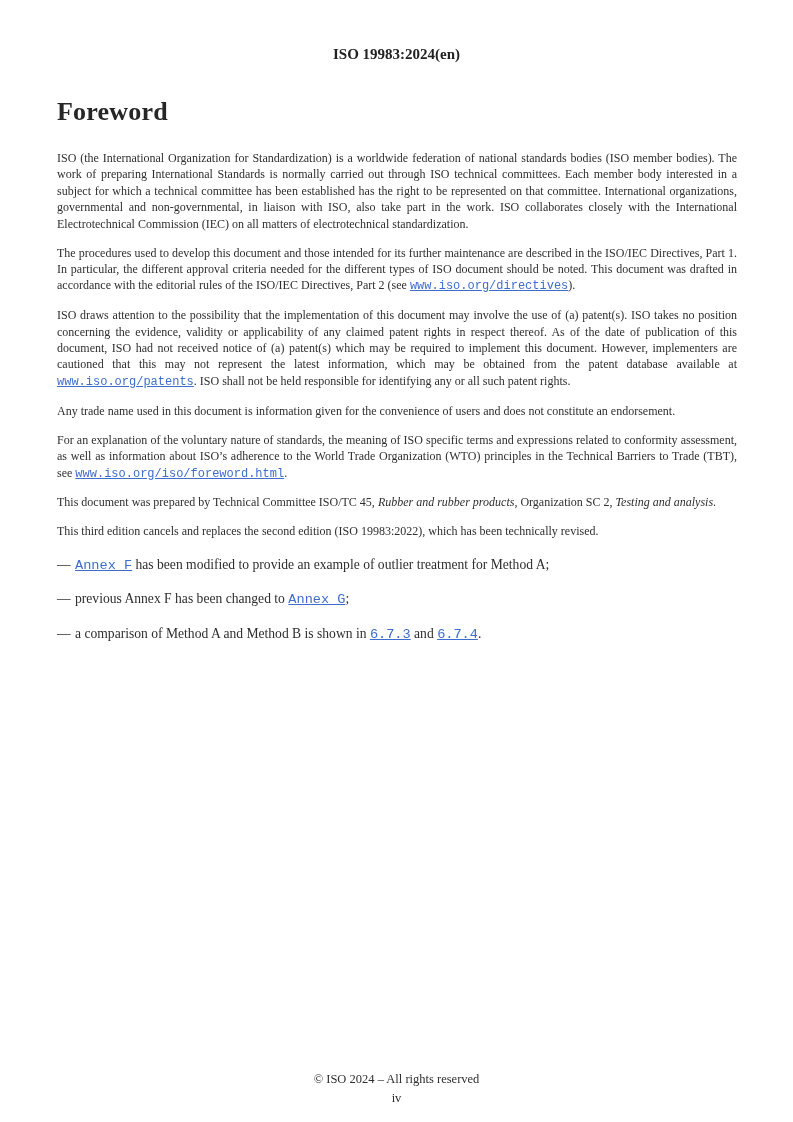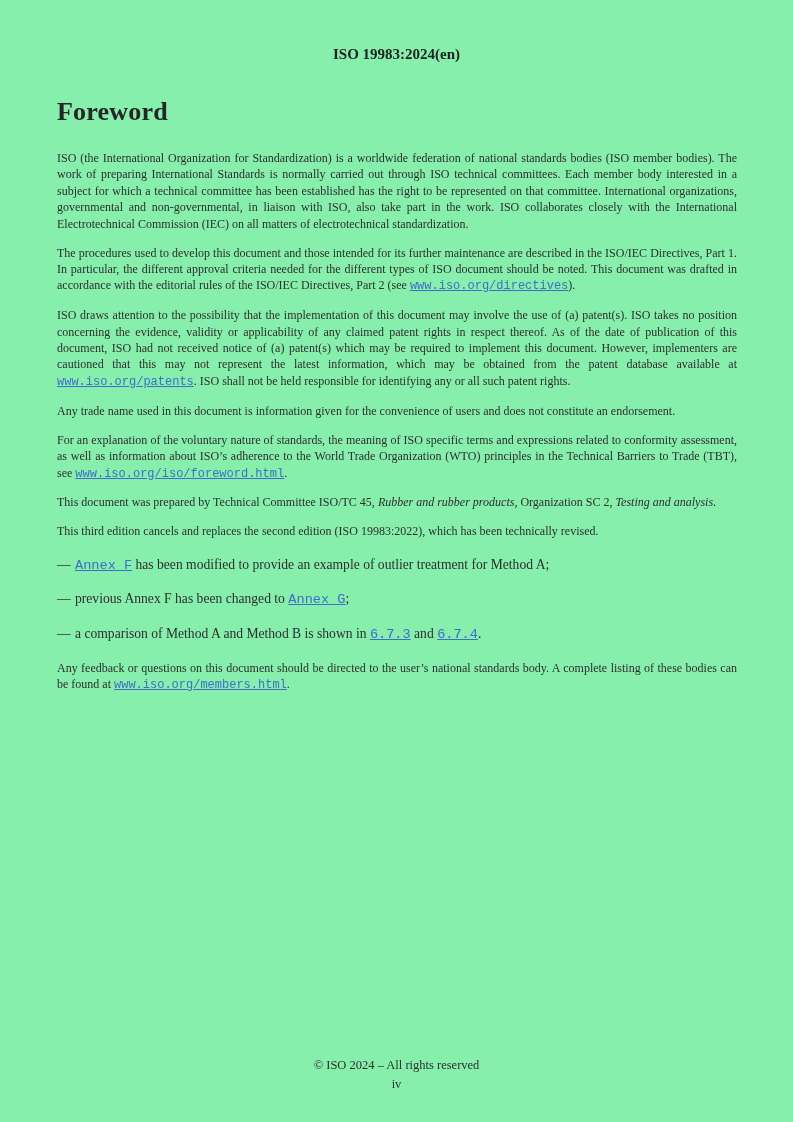--- a/index.html
+++ b/index.html
@@ -8,7 +8,7 @@
     width: 793px;
     height: 1122px;
     margin: 0 auto;
-    background: #86efac;
+    background: #ffffff;
     font-family: "Liberation Serif", serif;
     color: #2e2e2e;
     overflow: hidden;

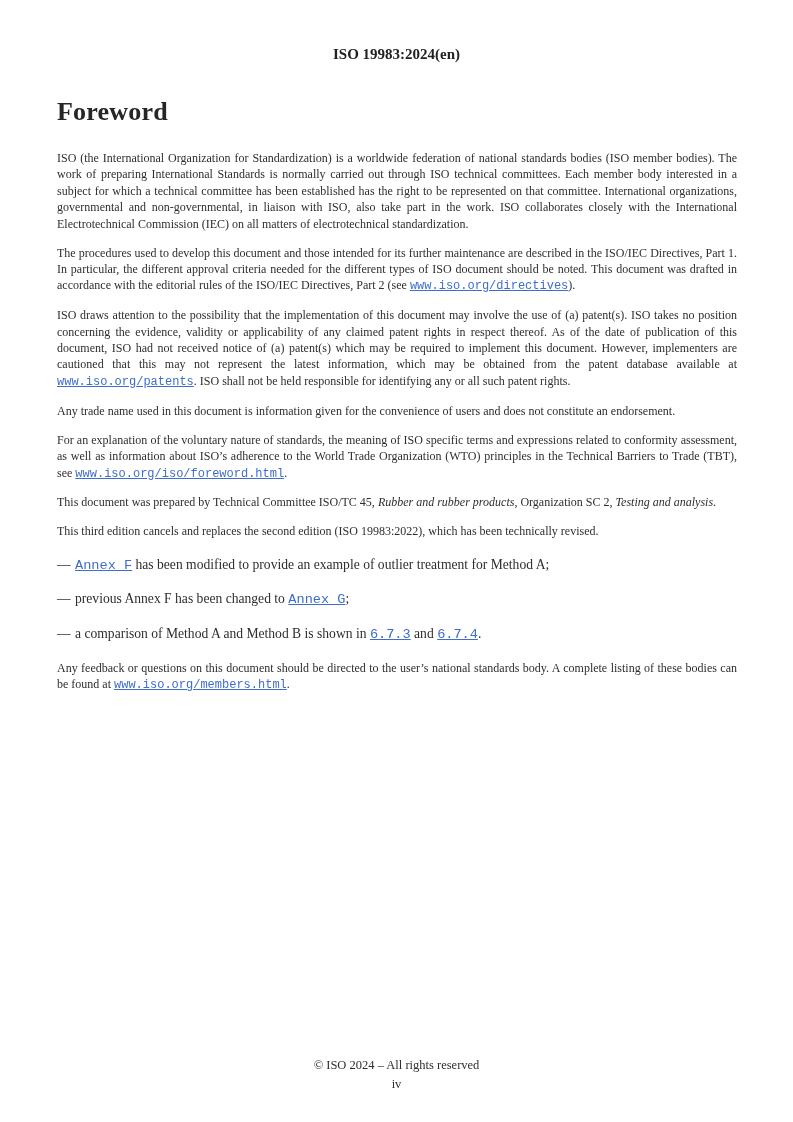--- a/index.html
+++ b/index.html
@@ -93,7 +93,6 @@
         <div class="li"><span class="marker">—</span><span><a href="#">Annex F</a><span> has been modified to provide an example of outlier treatment for Method A;</span></span></div>
         <div class="li"><span class="marker">—</span><span><span>previous Annex F has been changed to </span><a href="#">Annex G</a><span>;</span></span></div>
         <div class="li"><span class="marker">—</span><span><span>a comparison of Method A and Method B is shown in </span><a href="#">6.7.3</a><span> and </span><a href="#">6.7.4</a><span>.</span></span></div>
-        <div class="para"><span>Any feedback or questions on this document should be directed to the user’s national standards body. A complete listing of these bodies can be found at </span><a href="#">www.iso.org/members.html</a><span>.</span></div>
       </div>
   </div>
 

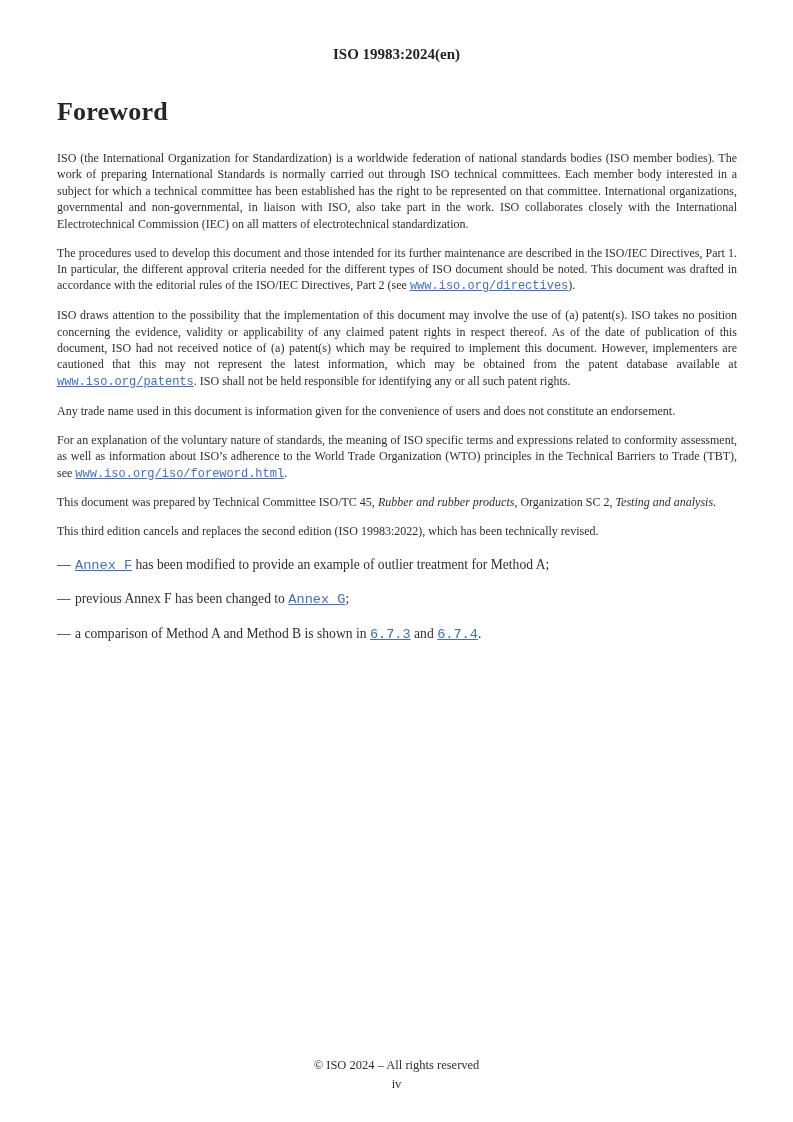--- a/index.html
+++ b/index.html
@@ -67,7 +67,7 @@
     position: absolute;
     left: 0;
     right: 0;
-    bottom: 28px;
+    bottom: 14px;
     text-align: center;
     font-size: 12.5px;
     line-height: 19px;

